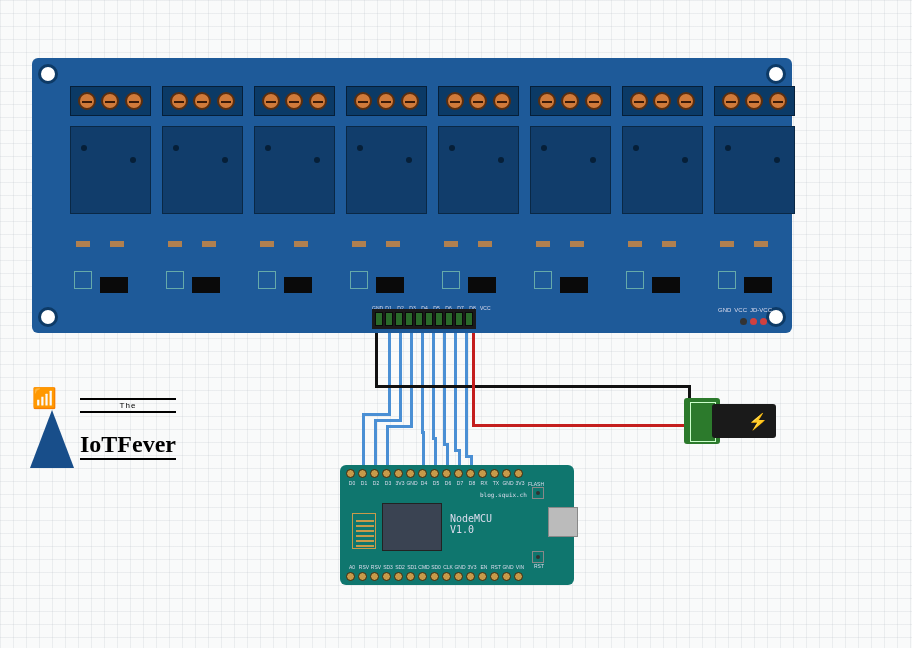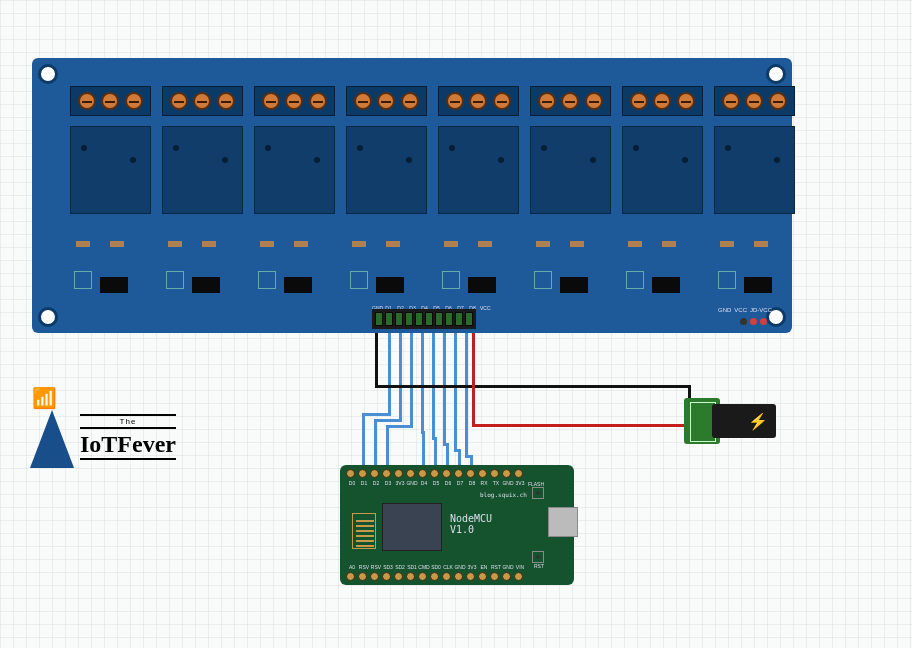--- a/index.html
+++ b/index.html
@@ -396,7 +396,7 @@
   border-top: 2px solid #000;
   border-bottom: 2px solid #000;
   padding: 1px 0;
-  margin-bottom: 2px;
+  margin-bottom: 18px;
   letter-spacing: 1px;
 }
 .logo-text .name {

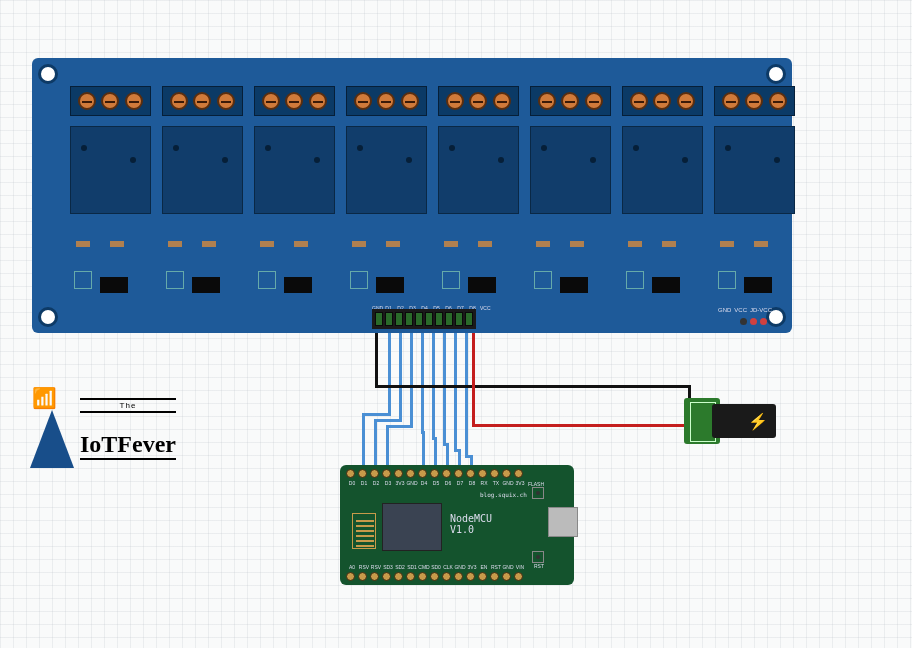--- a/index.html
+++ b/index.html
@@ -209,7 +209,7 @@
   top: 465px;
   width: 234px;
   height: 120px;
-  background: #14532d;
+  background: #0f766e;
   border-radius: 6px;
 }
 .node-pins-top, .node-pins-bottom {

